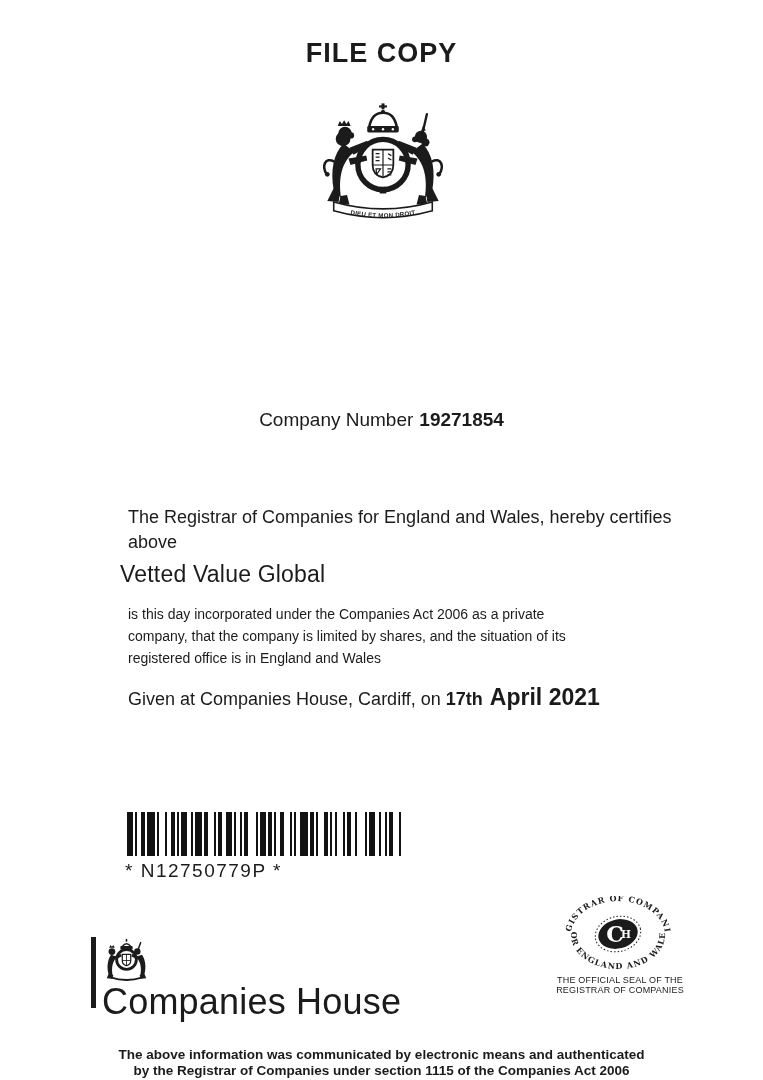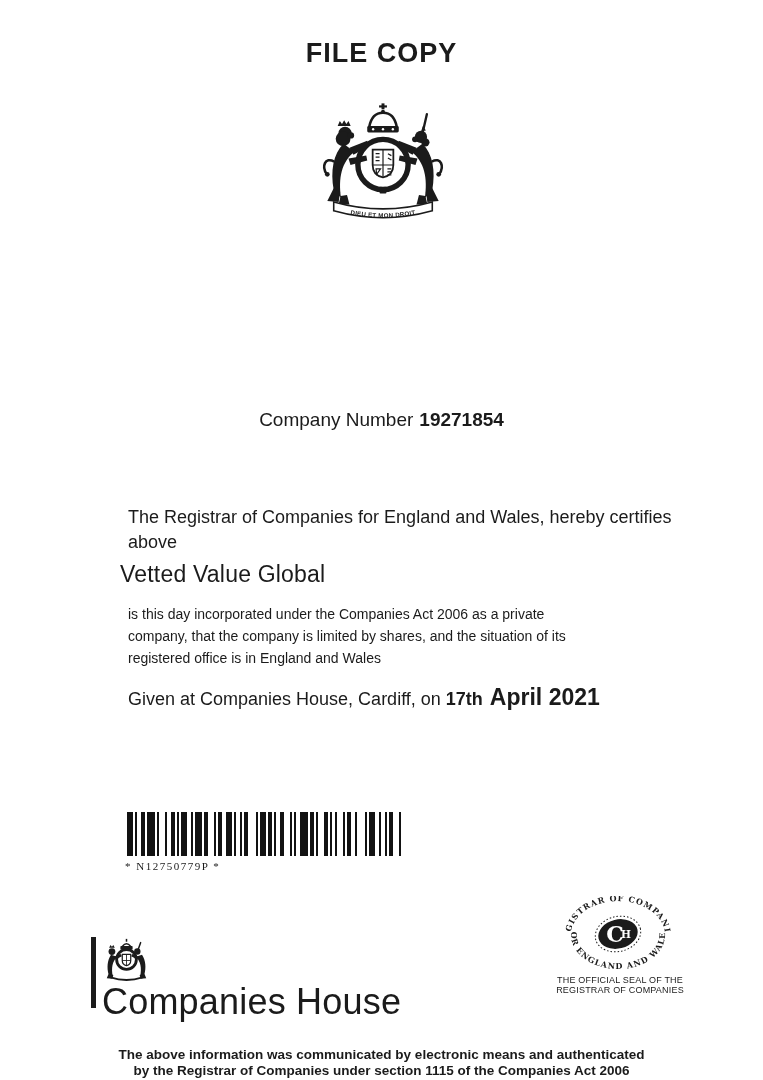--- a/index.html
+++ b/index.html
@@ -32,7 +32,7 @@
 
   .barcode { left:127px; top:808px; width:274px; height:44px; }
   .barcode i { position:absolute; top:0; bottom:0; background:#121212; display:block; }
-  .barcode-label { left:125px; top:856px; font-size:11px; letter-spacing:1.5px;font-family:Liberation Serif, serif; }
+  .barcode-label { left:125px; top:856px; font-size:19px; letter-spacing:1.5px; }
 
   .ch-logo { left:91px; top:931px; width:220px; height:75px; }
   .ch-logo .bar { position:absolute; left:0; top:2px; width:5px; height:71px; background:var(--ink); }

